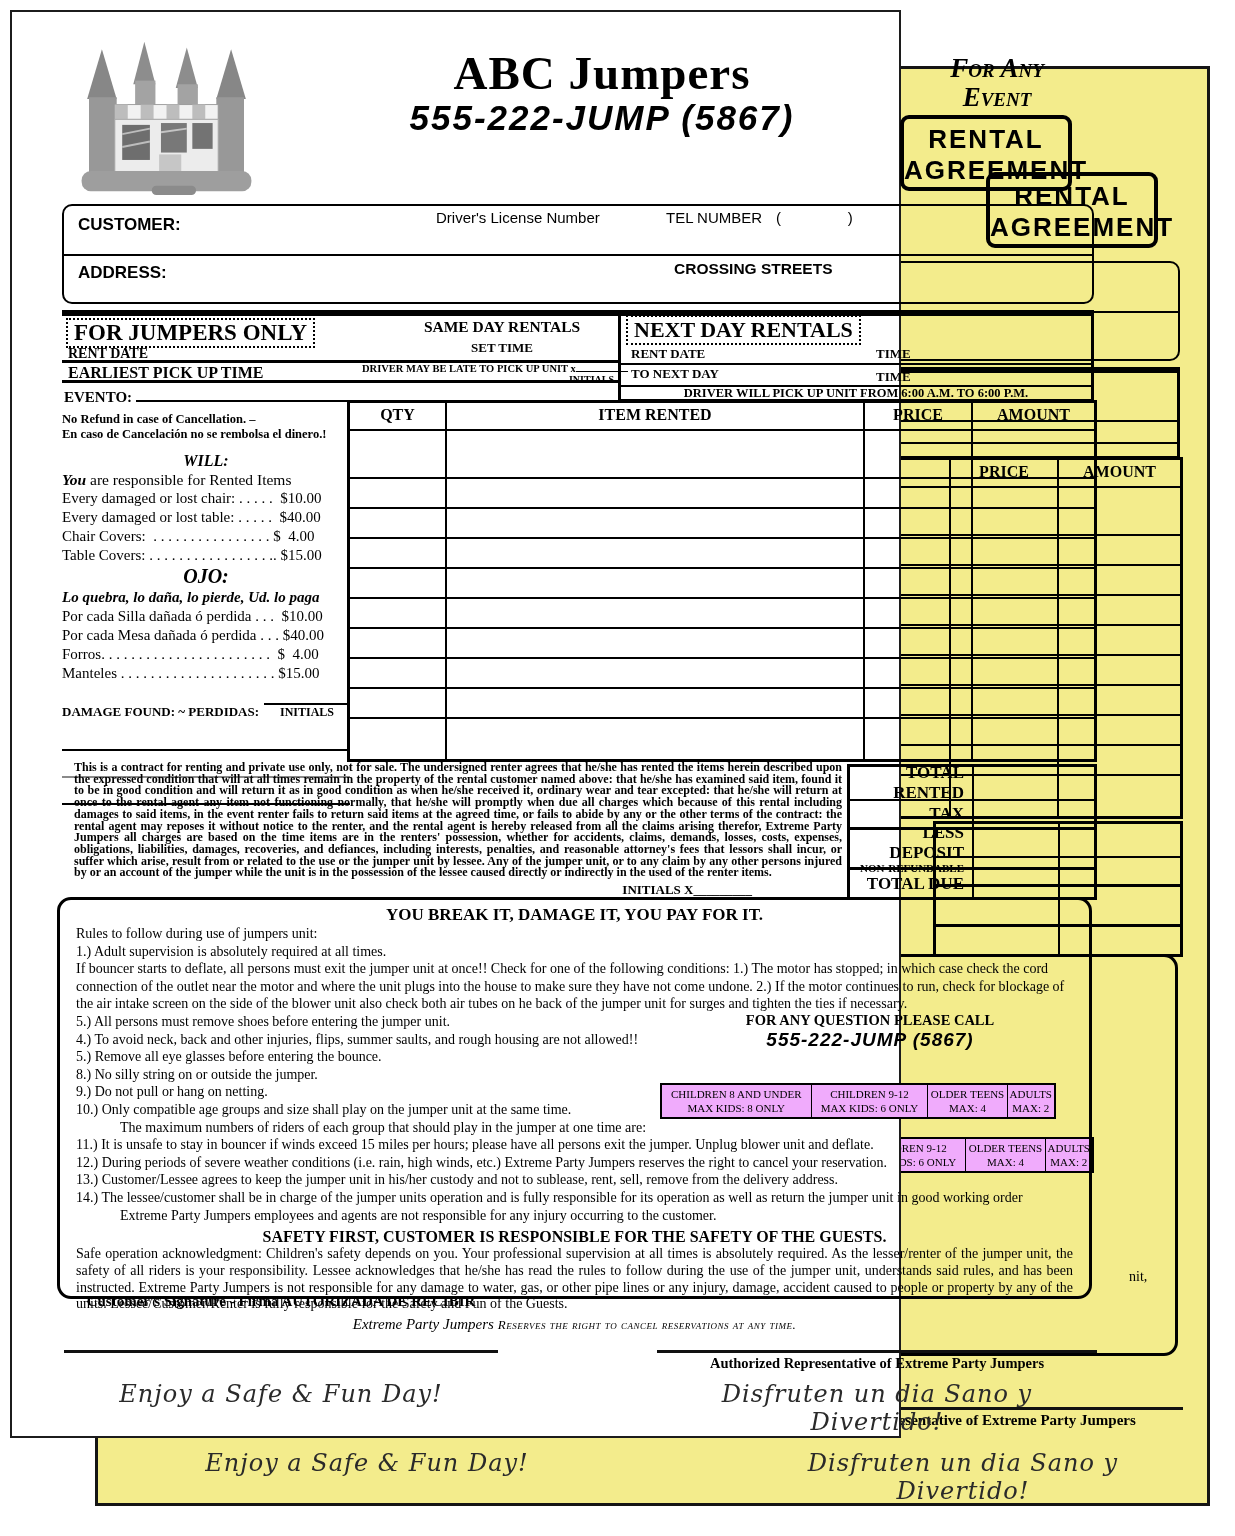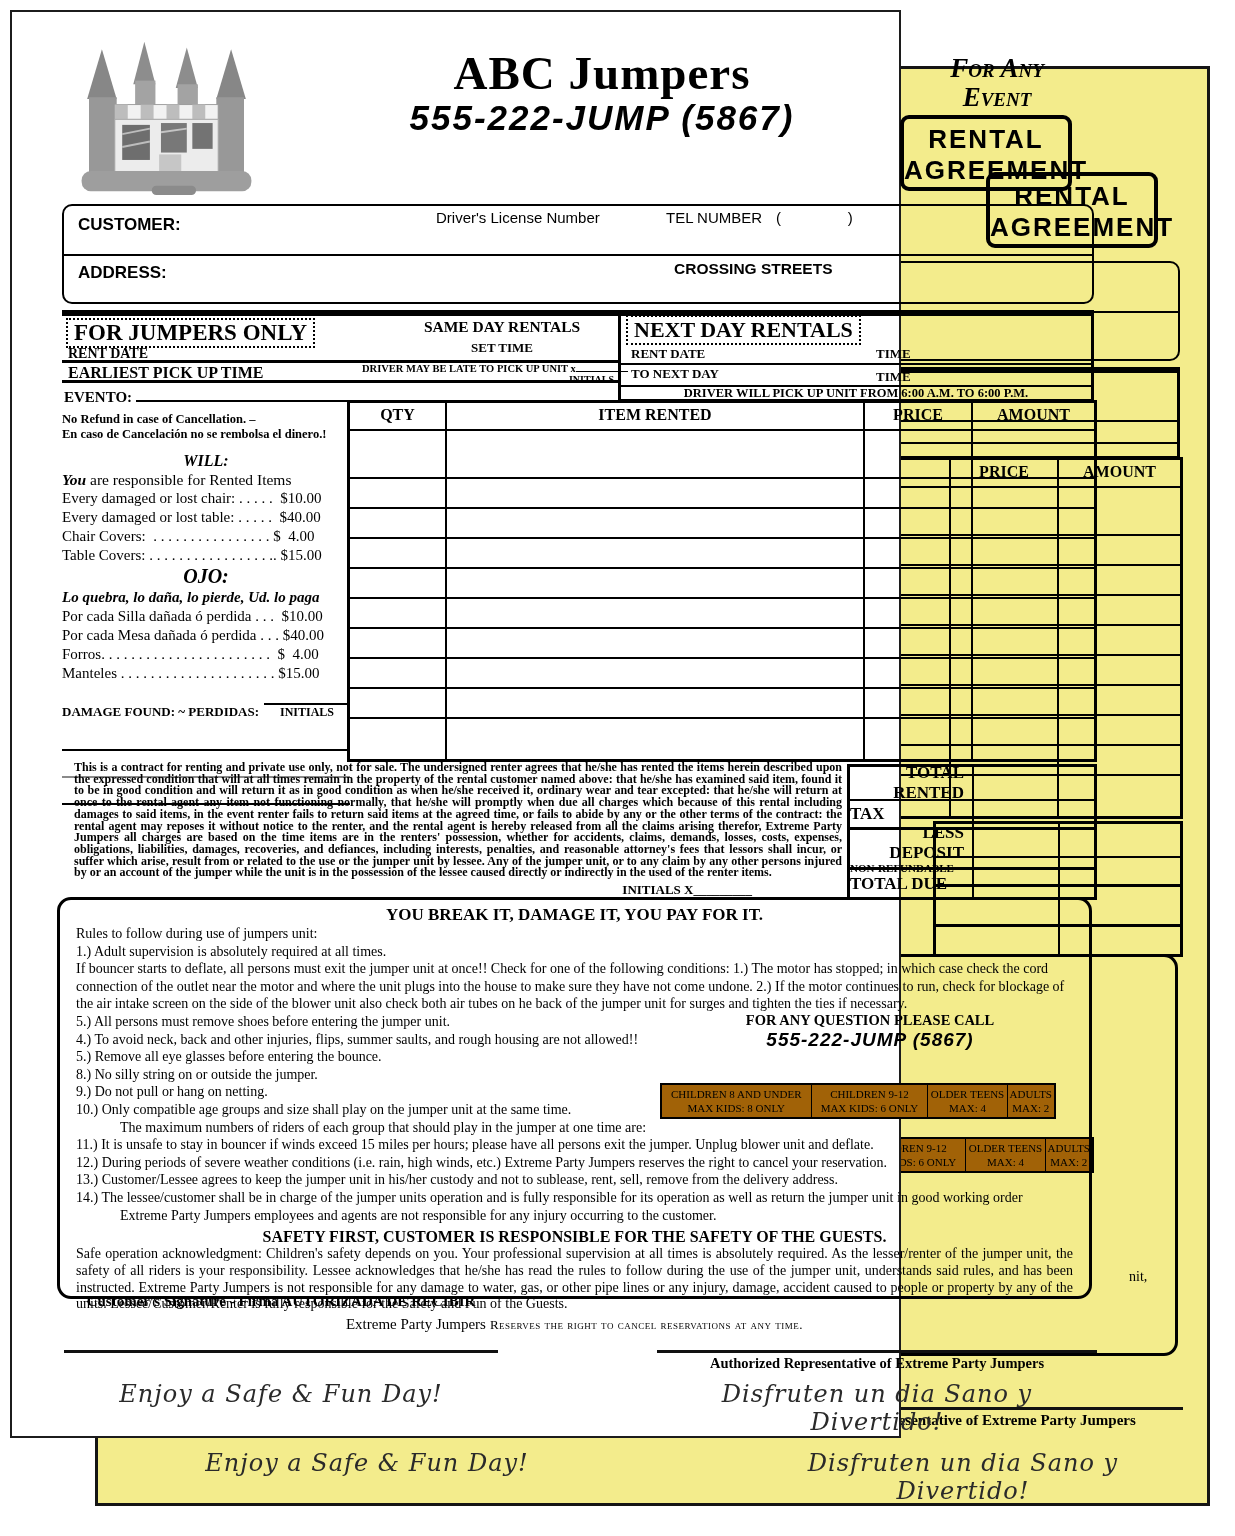--- a/index.html
+++ b/index.html
@@ -32,7 +32,7 @@
   .tot-table{border:3px solid #000;box-sizing:border-box;}
   .tot-row{display:flex;border-top:2px solid #000;box-sizing:border-box;}
   .tot-row.first{border-top:none;}
-  .tot-label{width:122px;box-sizing:border-box;text-align:right;padding-right:8px;font-weight:bold;font-size:17px;display:flex;flex-direction:column;justify-content:center;align-items:flex-start;}
+  .tot-label{width:122px;box-sizing:border-box;text-align:right;padding-right:8px;font-weight:bold;font-size:17px;display:flex;flex-direction:column;justify-content:center;align-items:flex-end;}
   .tot-sub{font-size:11px;font-weight:bold;line-height:11px;}
   .tot-val{flex:1;border-left:2px solid #000;}
   .rules-box{border:3px solid #000;border-radius:14px;box-sizing:border-box;padding:5px 16px 0 16px;}

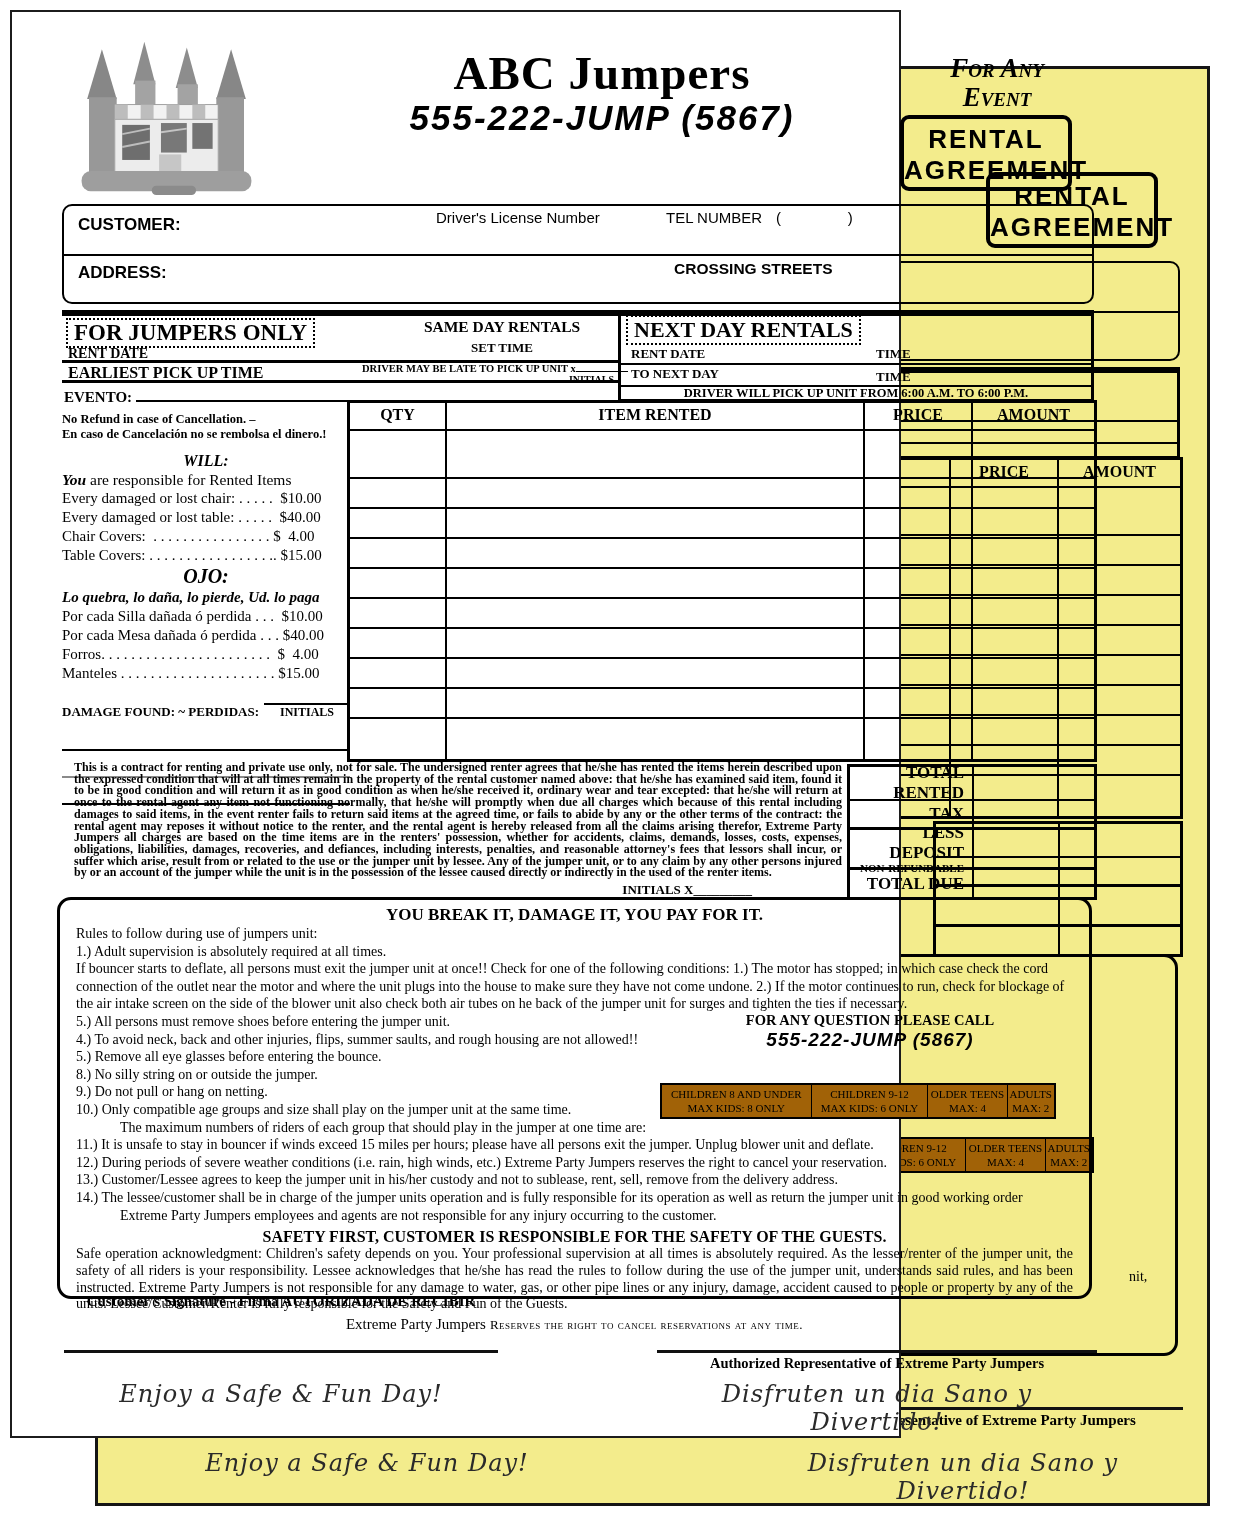--- a/index.html
+++ b/index.html
@@ -38,7 +38,7 @@
   .rules-box{border:3px solid #000;border-radius:14px;box-sizing:border-box;padding:5px 16px 0 16px;}
   .rline{font-size:14px;line-height:17.6px;}
   .rind{padding-left:44px;}
-  .cap-table{display:flex;border:2px solid #000;background:#a16207;box-sizing:border-box;}
+  .cap-table{display:flex;border:2px solid #000;background:#f0abfc;box-sizing:border-box;}
   .cap-cell{border-left:1.5px solid #000;text-align:center;font-size:11px;line-height:14px;padding:2px 2px;box-sizing:border-box;}
   .cap-cell.first{border-left:none;}
   .sigline{border-top:3px solid #111;}

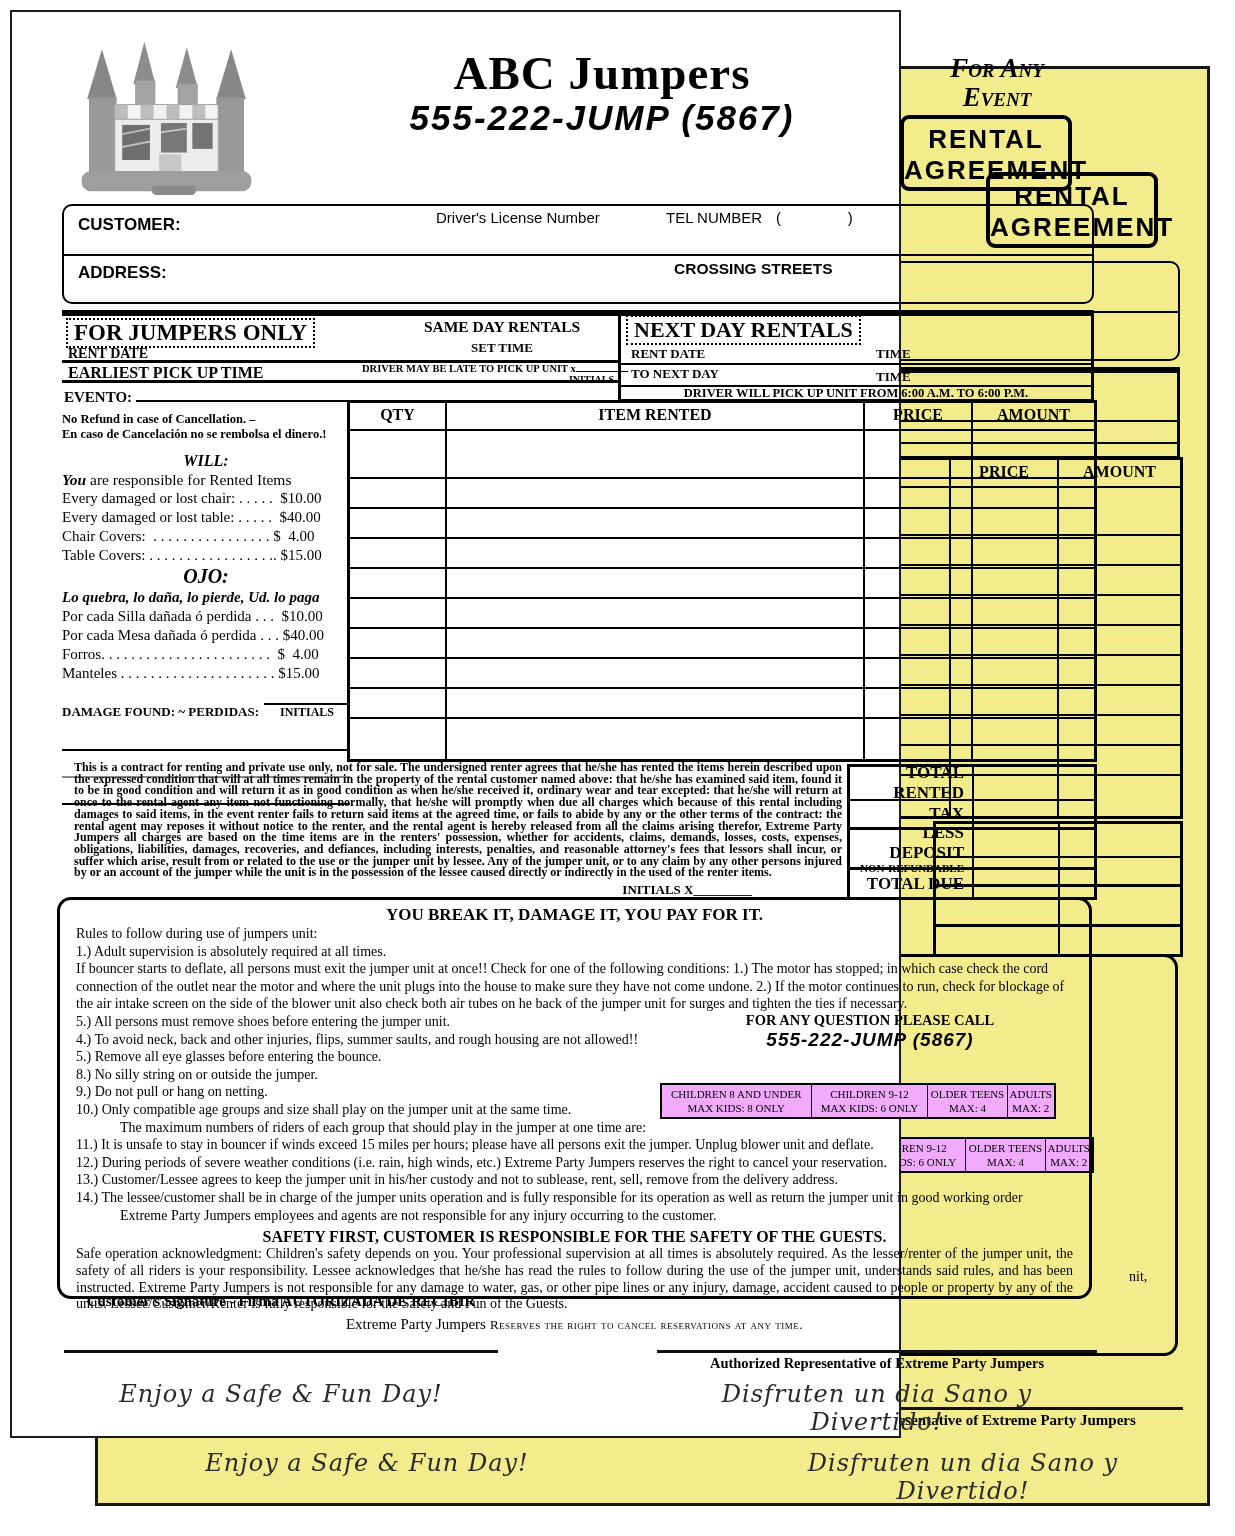--- a/index.html
+++ b/index.html
@@ -417,7 +417,7 @@
       <div class="rline rind">Extreme Party Jumpers employees and agents are not responsible for any injury occurring to the customer.</div>
       <div class="b ctr" style="font-size:16px;margin-top:4px;">SAFETY FIRST, CUSTOMER IS RESPONSIBLE FOR THE SAFETY OF THE GUESTS.</div>
       <div style="font-size:14px;line-height:16.8px;text-align:justify;">Safe operation acknowledgment:  Children's safety depends on you.  Your professional supervision at all times is absolutely required.  As the lesser/renter of the jumper unit, the safety of all riders is your responsibility. Lessee acknowledges that he/she has read the rules to follow during the use of  the jumper unit, understands said rules, and has been instructed. Extreme Party Jumpers is not responsible for any damage to water, gas, or other pipe lines or any injury, damage, accident caused to people or property by any of the units.  Lessee/Customer/Renter is fully responsible for the Safety and Fun of the Guests.</div>
-      <div class="ctr" style="margin-top:2px;">
+      <div class="ctr" style="margin-top:2px;font-style:italic;">
         <span style="font-size:15px;">Extreme Party Jumpers</span>
         <span style="font-size:13px;font-variant:small-caps;letter-spacing:0.5px;">Reserves the right to cancel reservations at any time.</span>
       </div>

